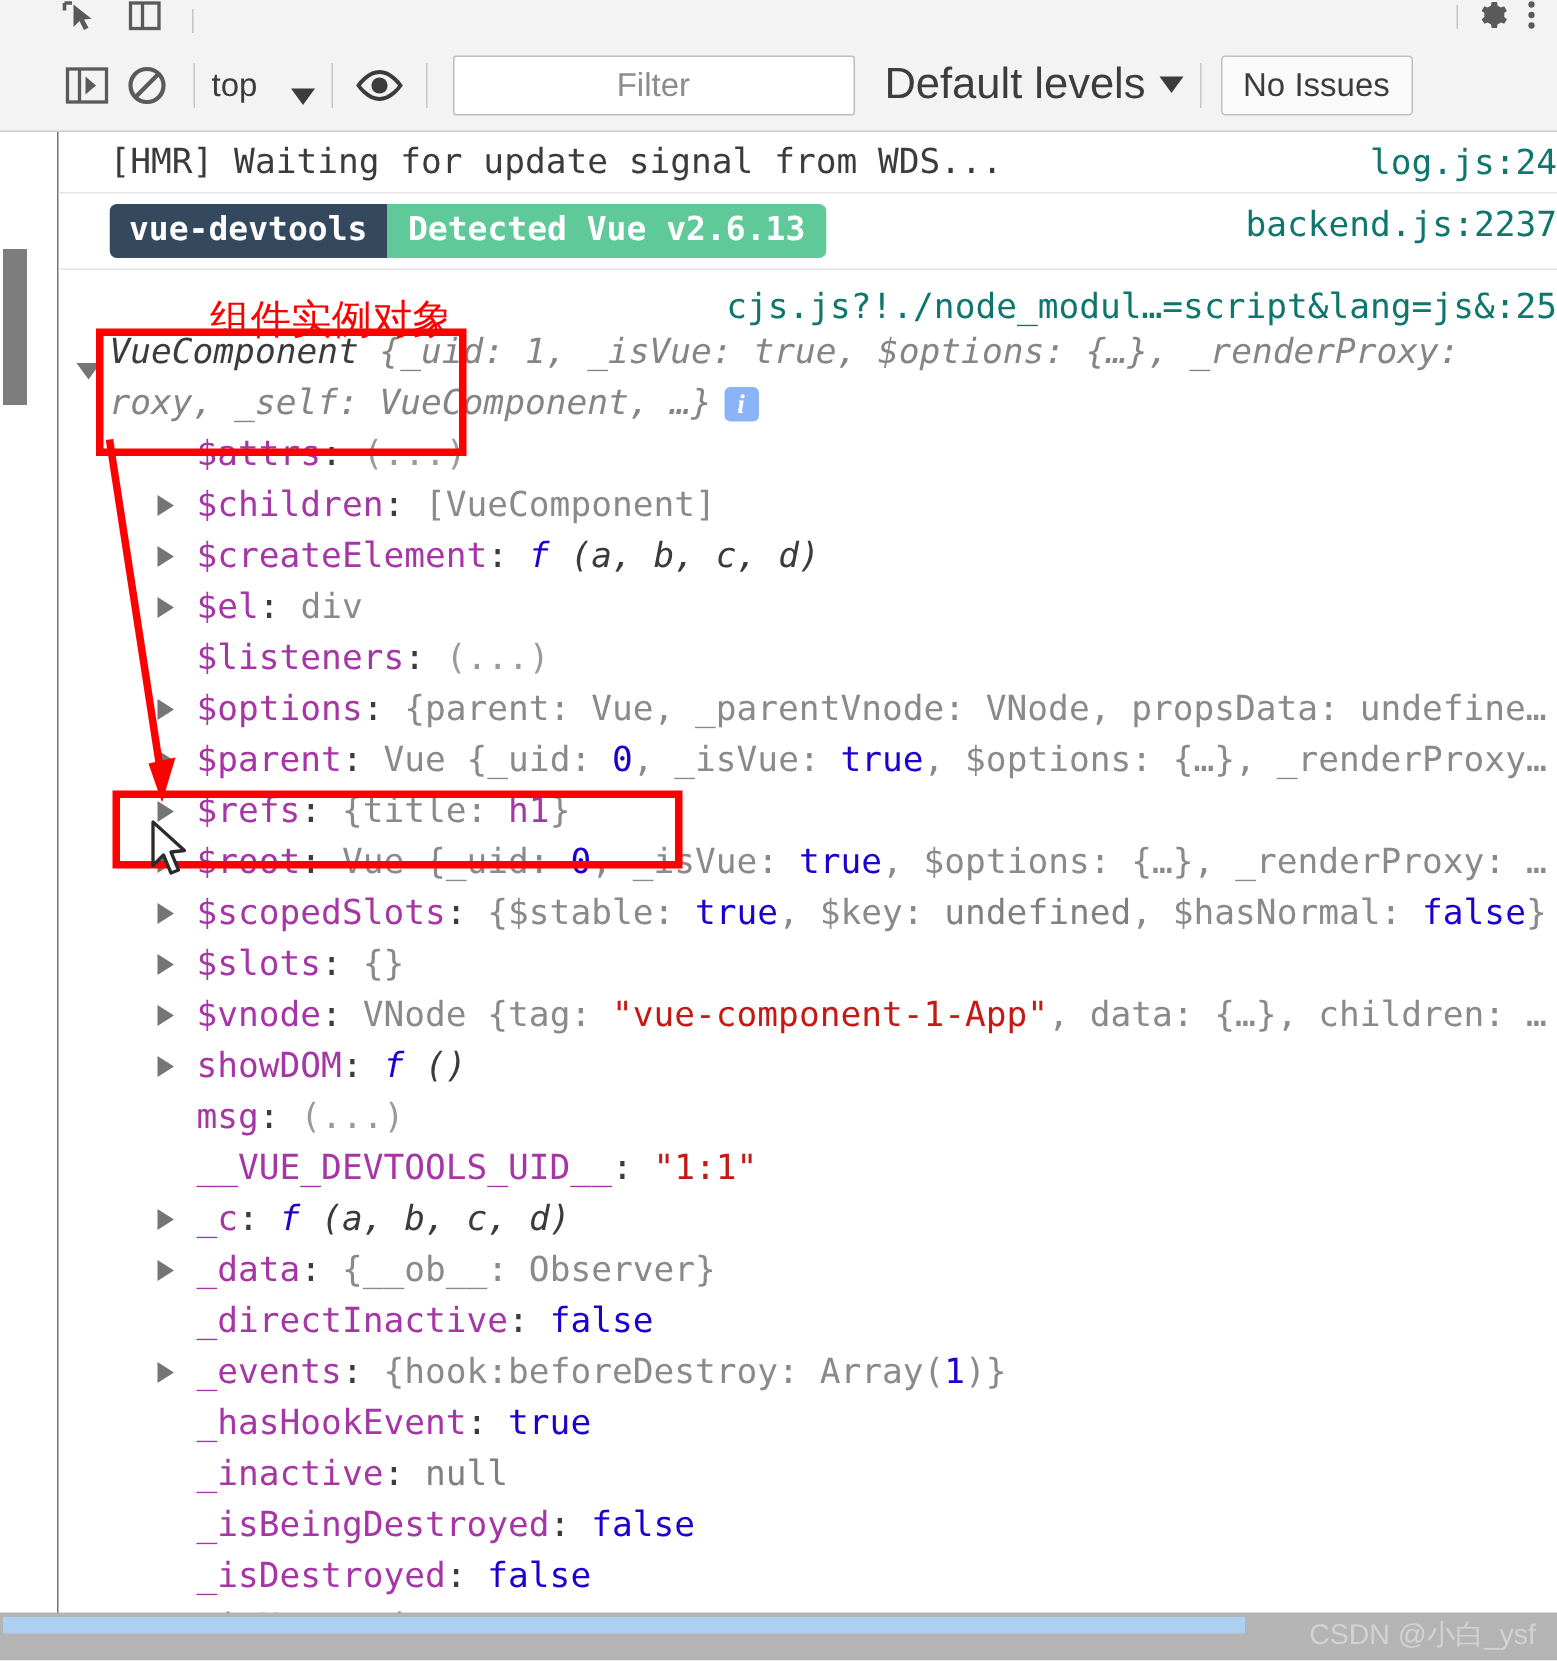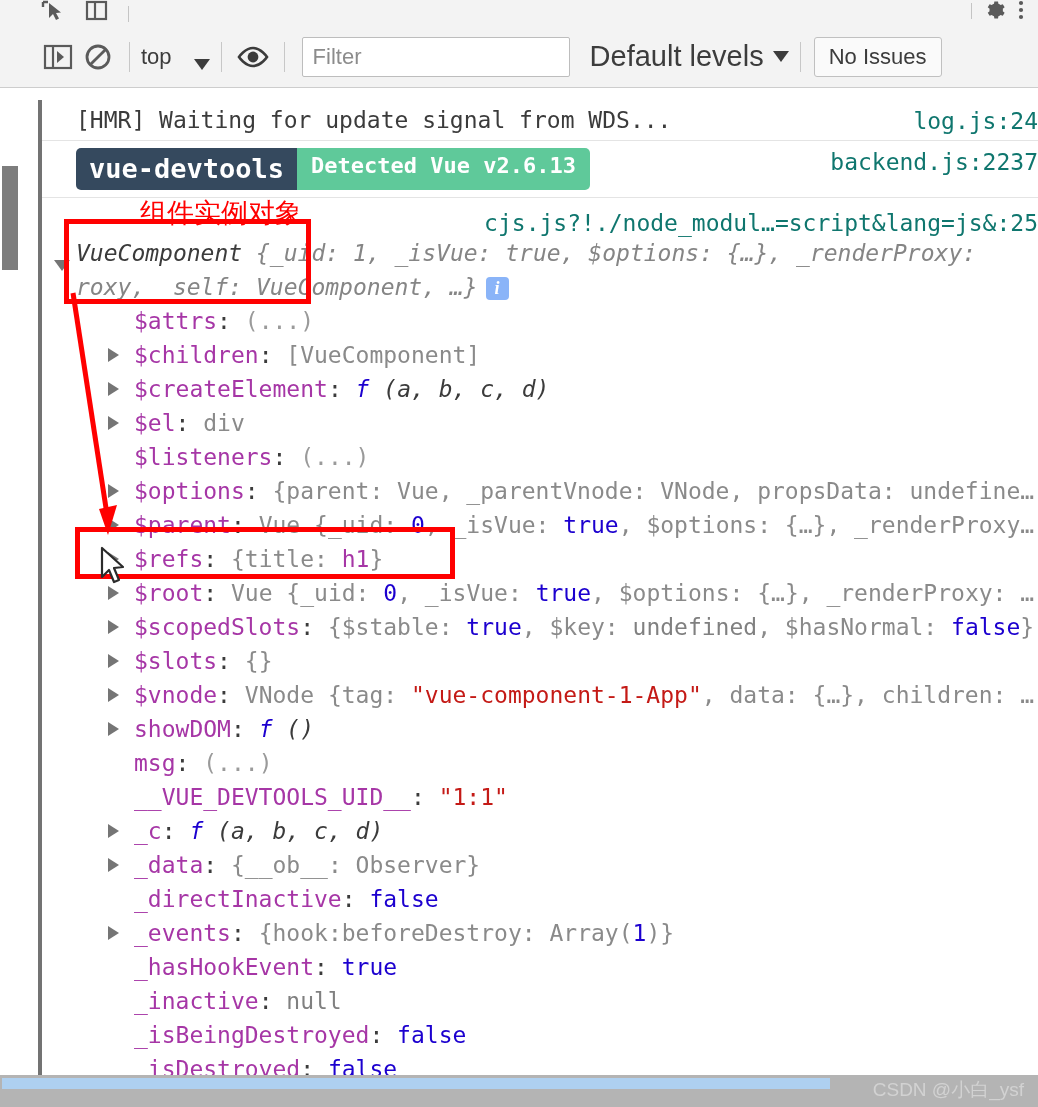--- a/index.html
+++ b/index.html
@@ -87,6 +87,7 @@
     padding: 0 10px;
     box-sizing: border-box;
     margin-left: 6px;
+    text-align: center;
   }
   .filter-input::placeholder { color: #8c8c8c; opacity: 1; }
   .levels {

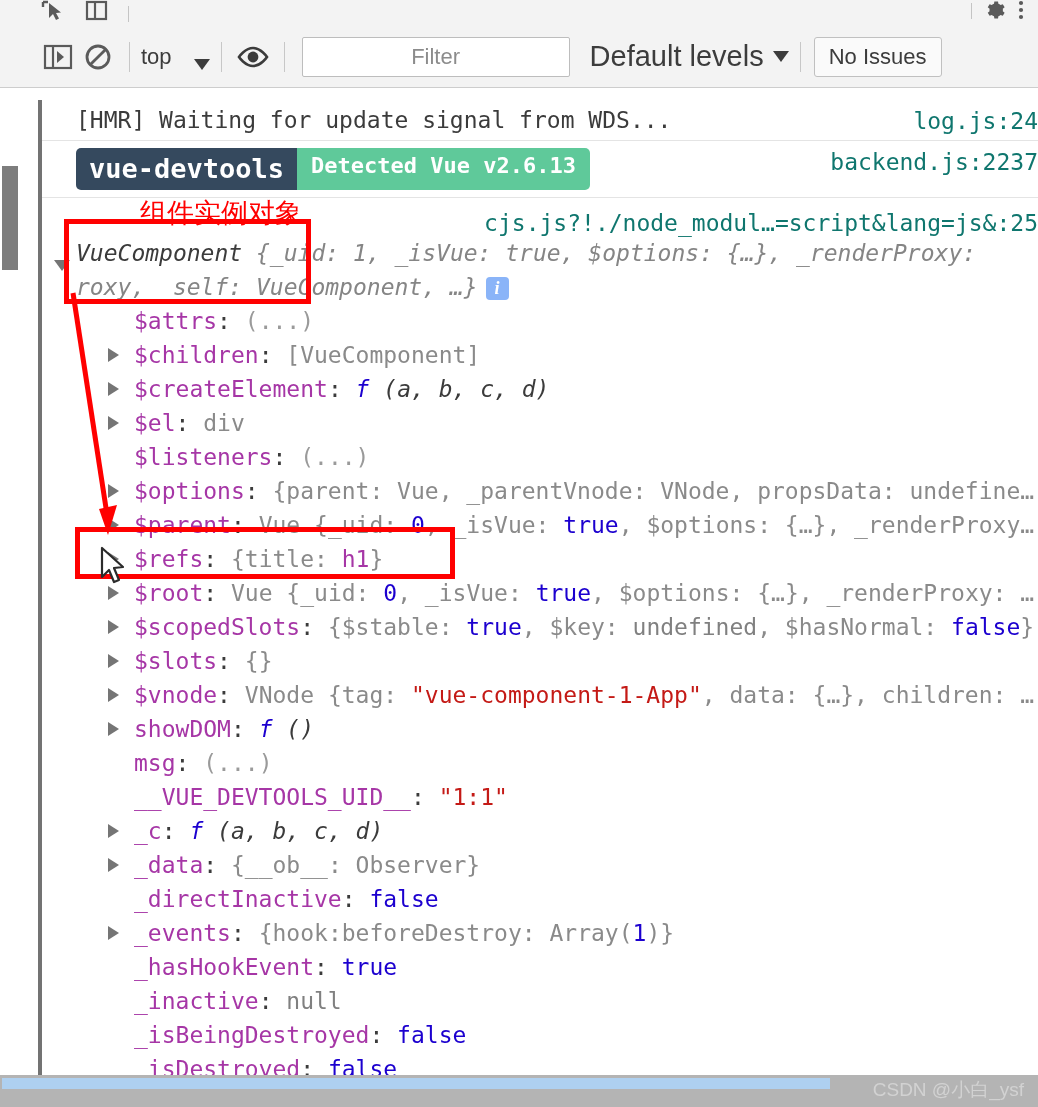--- a/index.html
+++ b/index.html
@@ -110,10 +110,9 @@
     position: absolute; left: 38px; top: 88px;
     width: 1000px; height: 1000px;
     background: #ffffff;
-    border-left: 4px solid #737373;
+    border-left: 1px solid #737373;
     box-sizing: border-box;
     overflow: hidden;
-    margin-top: 12px;
   }
   .msg-row {
     position: relative;

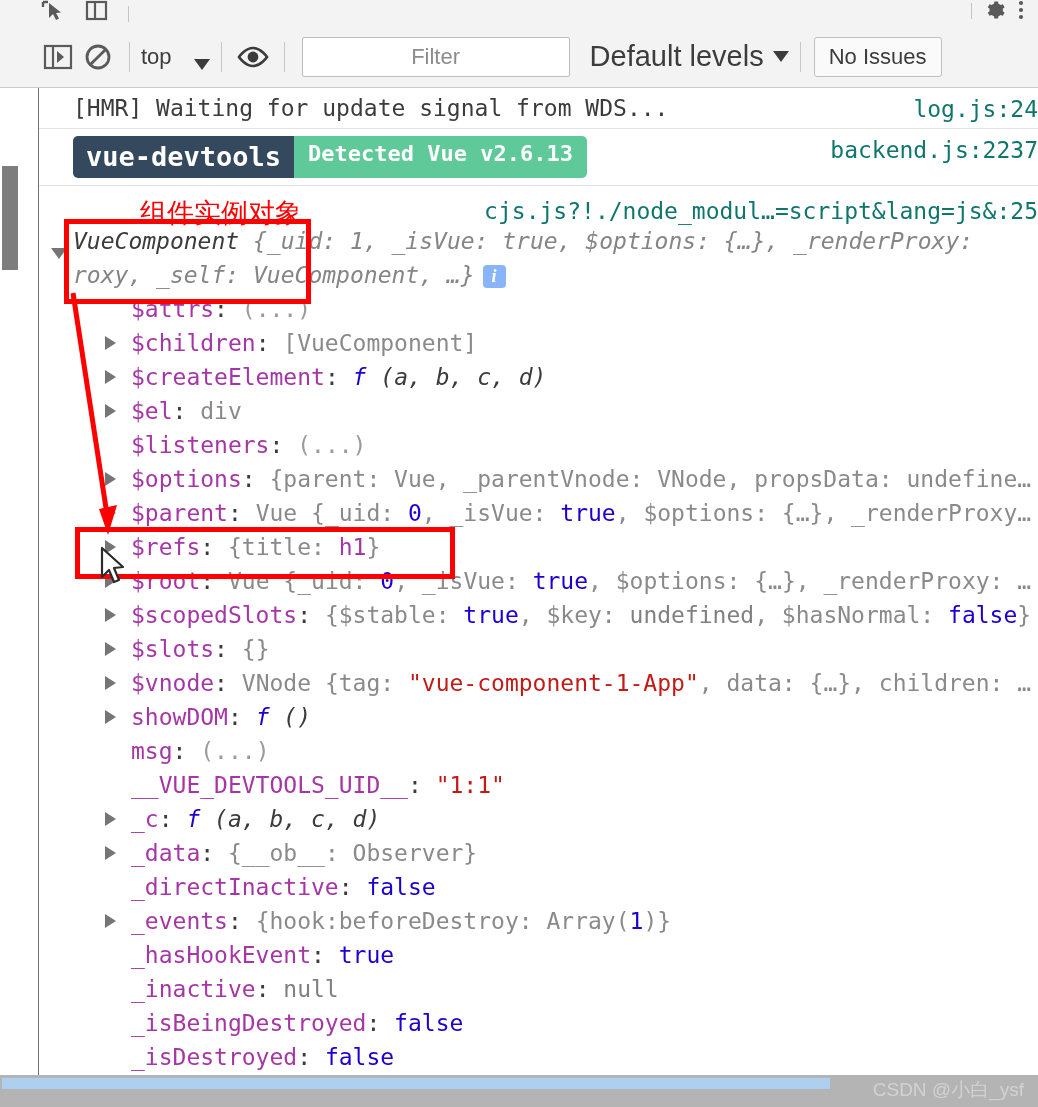--- a/index.html
+++ b/index.html
@@ -138,7 +138,7 @@
   .badge-a {
     background: #35495e; color: #ffffff;
     font-family: "DejaVu Sans Mono", monospace;
-    font-size: 27px; font-weight: bold;
+    font-size: 22px; font-weight: bold;
     padding: 5px 13px 6px 13px;
   }
   .badge-b {

